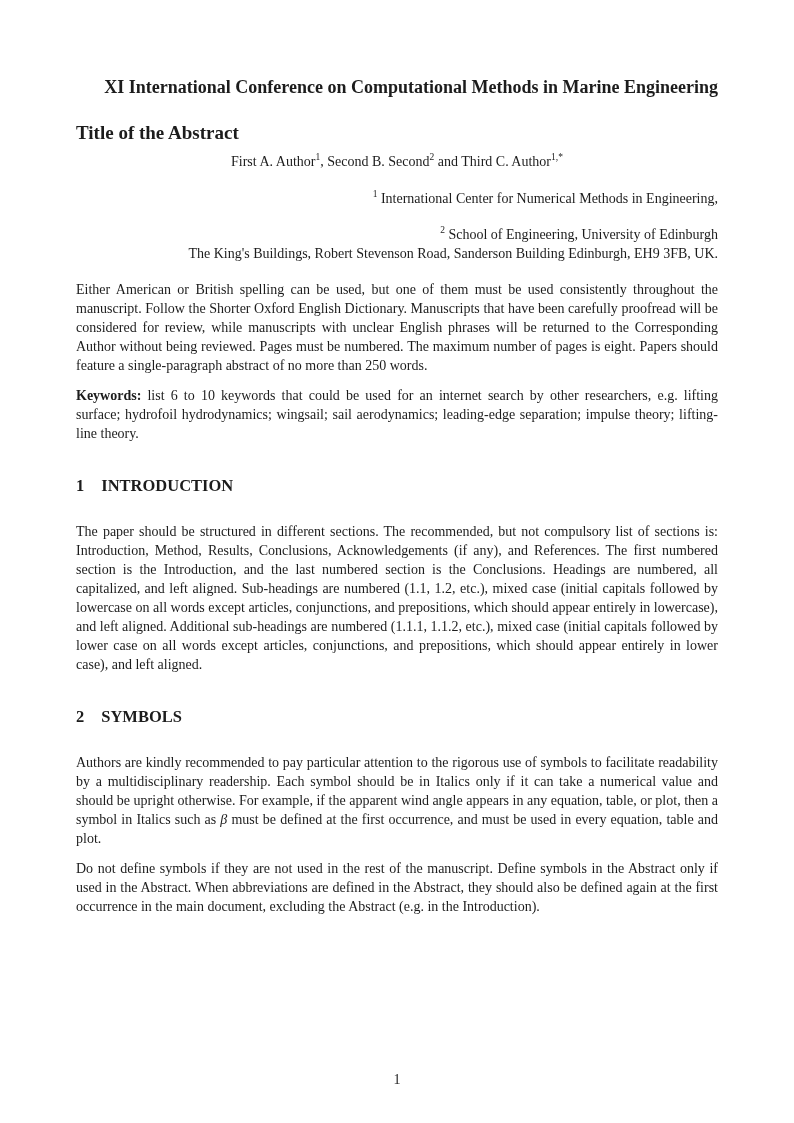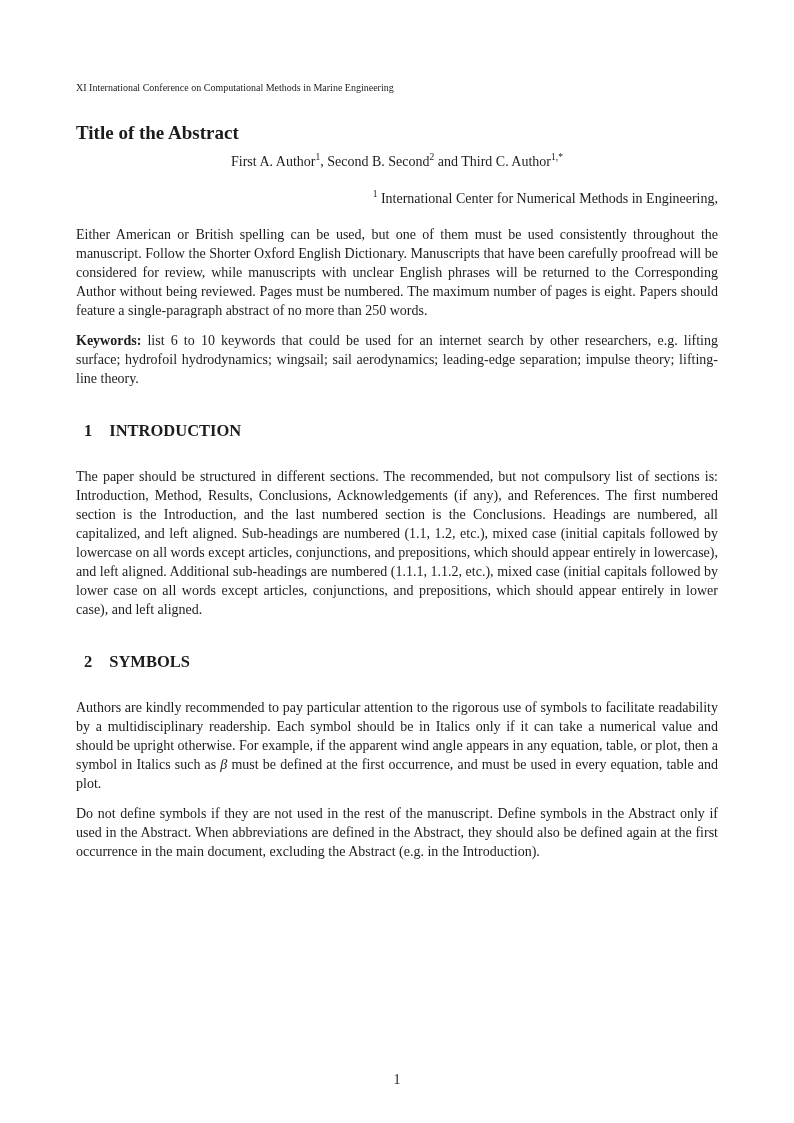--- a/index.html
+++ b/index.html
@@ -20,9 +20,9 @@
     line-height: 19px;
   }
   .conf-header {
-    text-align: left;
-    font-weight: normal;
-    font-size: 10px;
+    text-align: right;
+    font-weight: bold;
+    font-size: 18px;
     margin: 0 0 26px 0;
   }
   .doc-title {

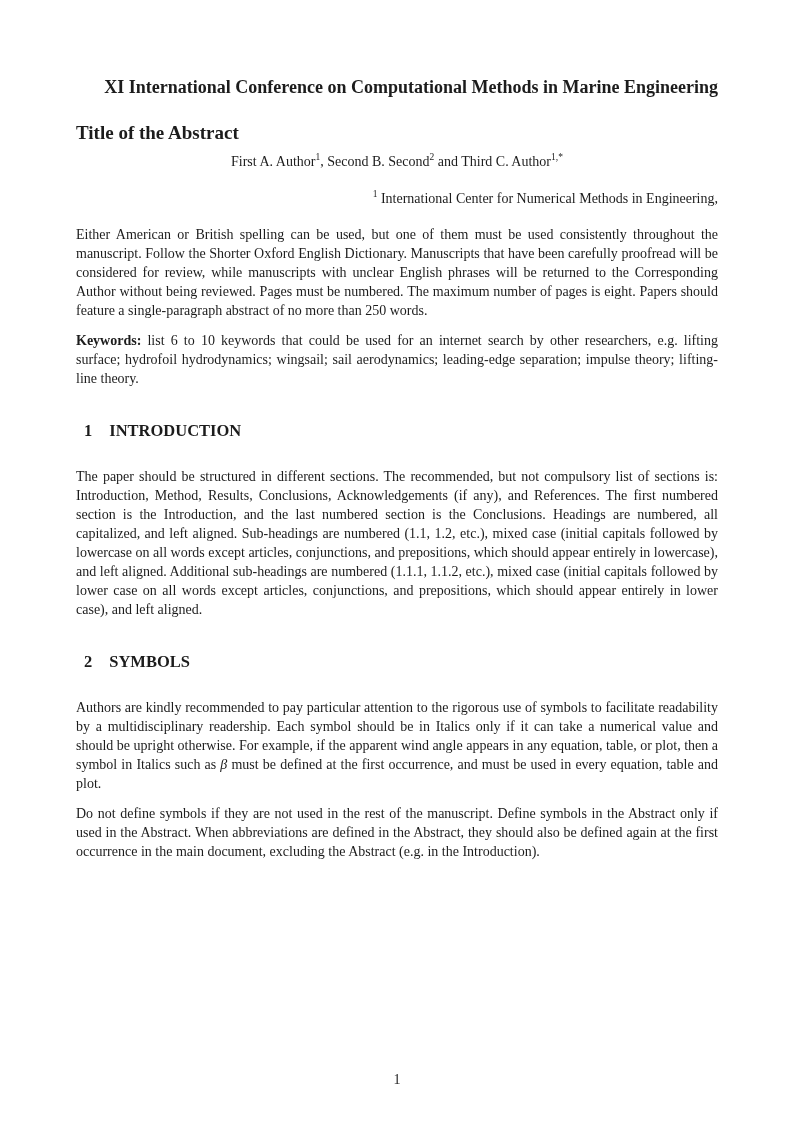--- a/index.html
+++ b/index.html
@@ -89,6 +89,7 @@
   </div>
 
   <div class="affil">
+    <div><sup>2</sup><span> School of Engineering, University of Edinburgh</span></div>
   </div>
 
 

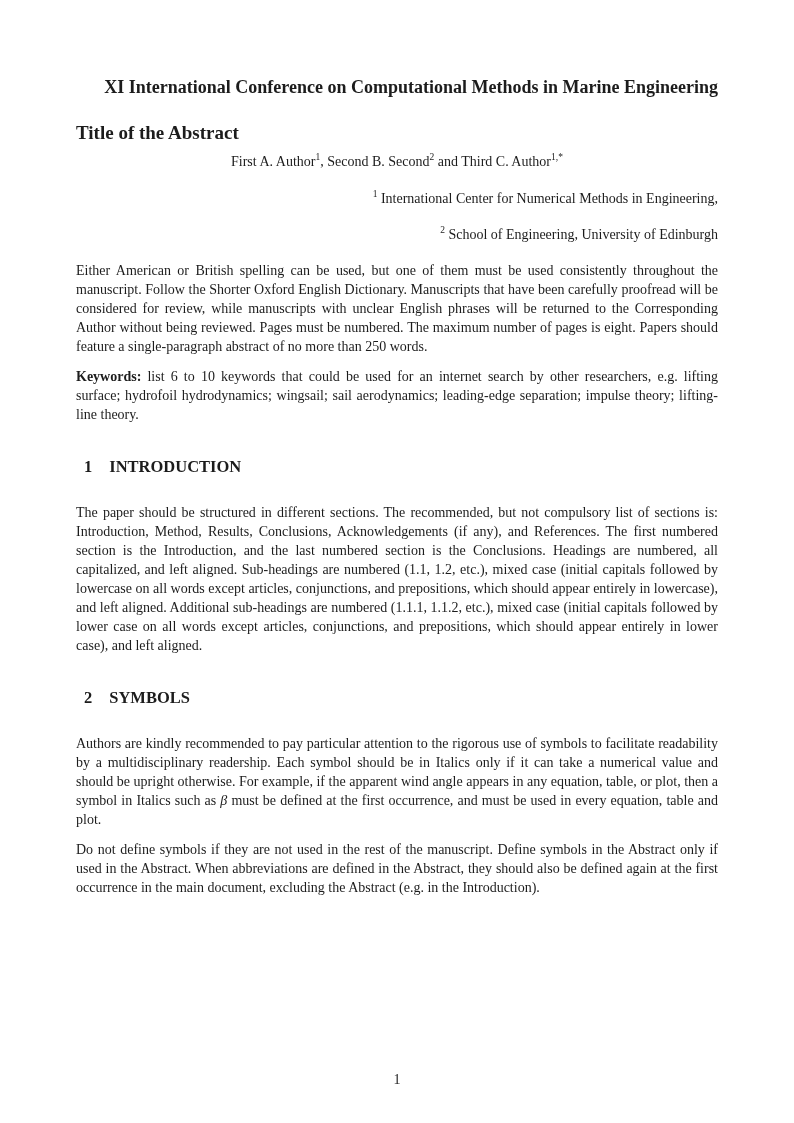--- a/index.html
+++ b/index.html
@@ -90,6 +90,7 @@
 
   <div class="affil">
     <div><sup>2</sup><span> School of Engineering, University of Edinburgh</span></div>
+    <div>The King's Buildings, Robert Stevenson Road, Sanderson Building Edinburgh, EH9 3FB, UK.</div>
   </div>
 
 

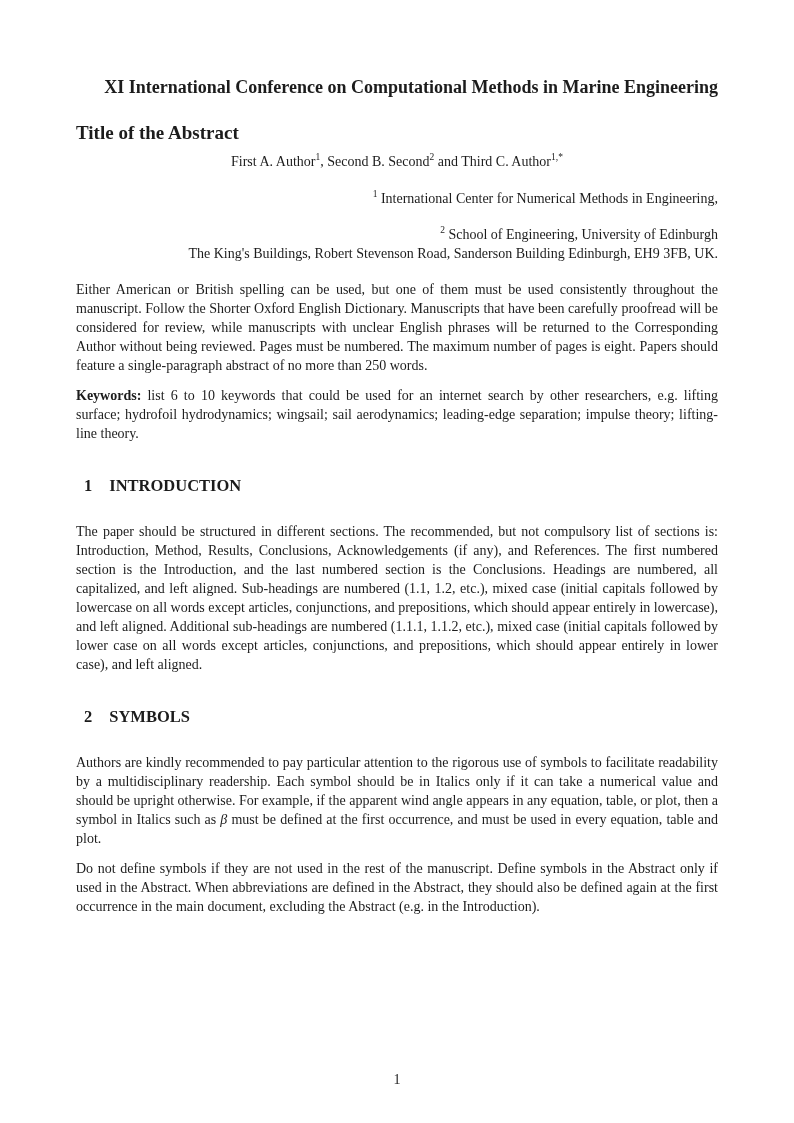--- a/index.html
+++ b/index.html
@@ -60,7 +60,7 @@
   .section-heading {
     font-weight: bold;
     font-size: 16.5px;
-    margin: 33px 0 27px 8px;
+    margin: 33px 0 27px 0;
   }
   .section-number { display: inline-block; margin-right: 17px; }
   .beta { font-style: italic; }

